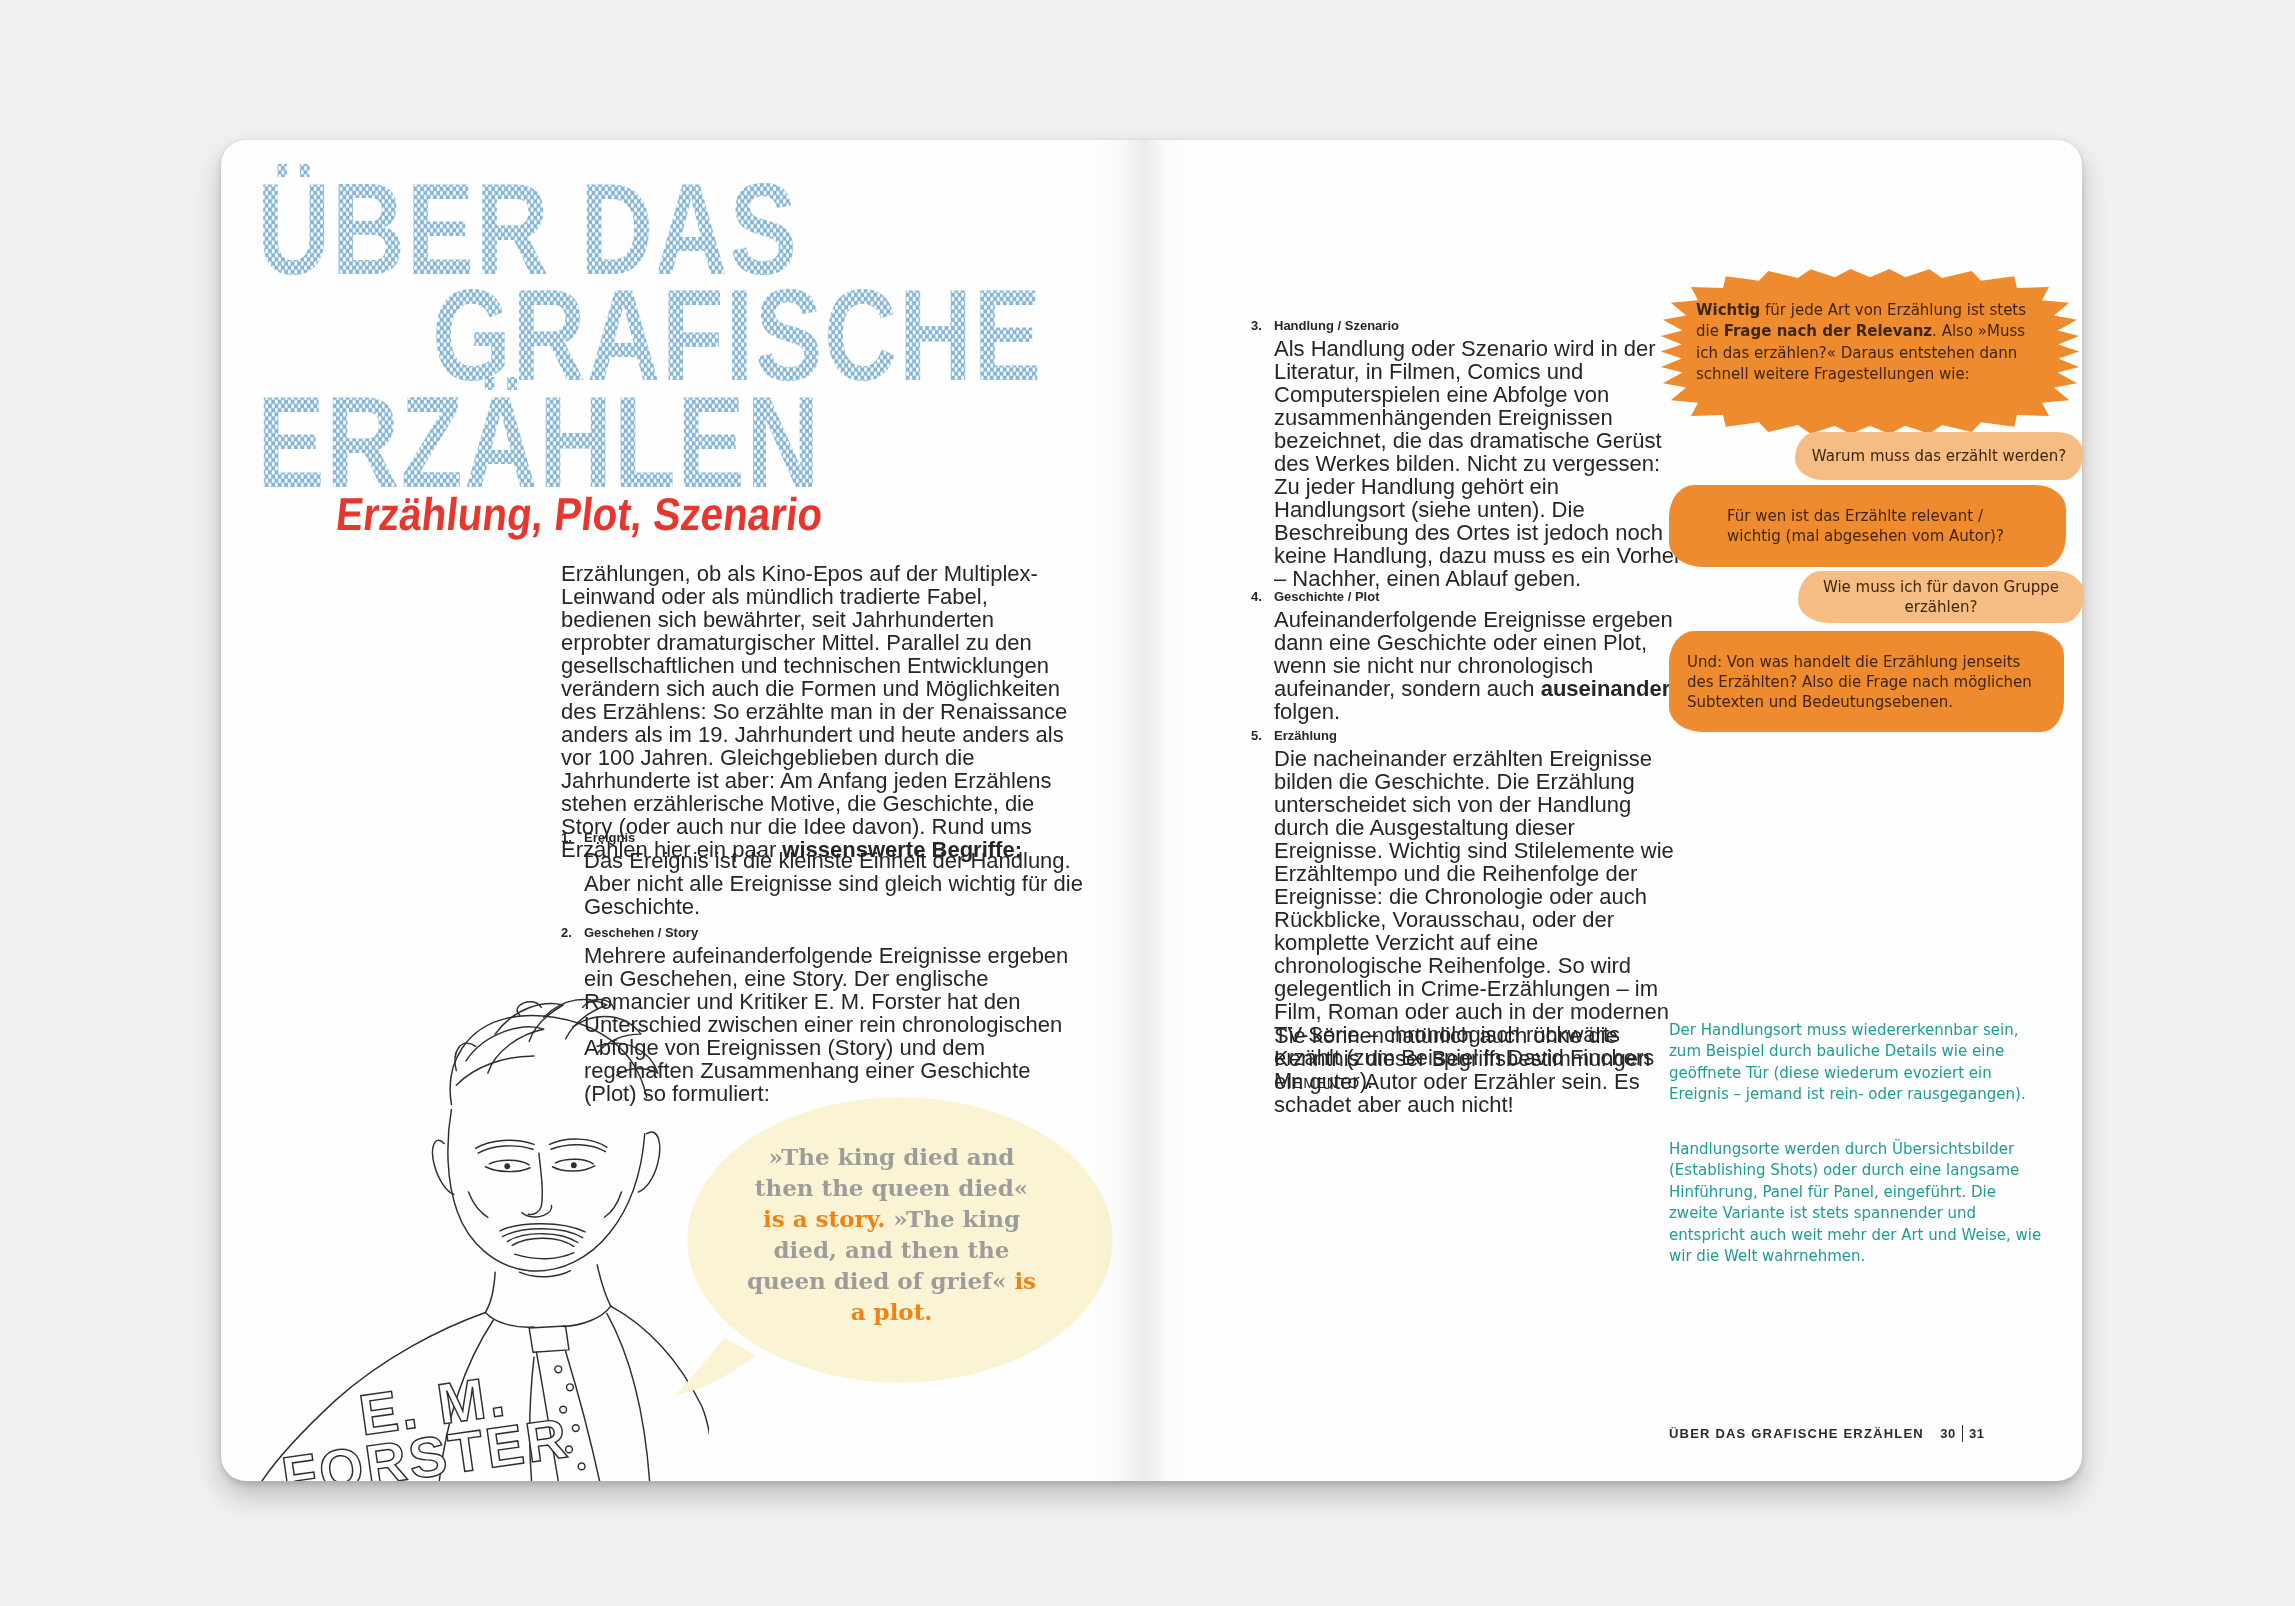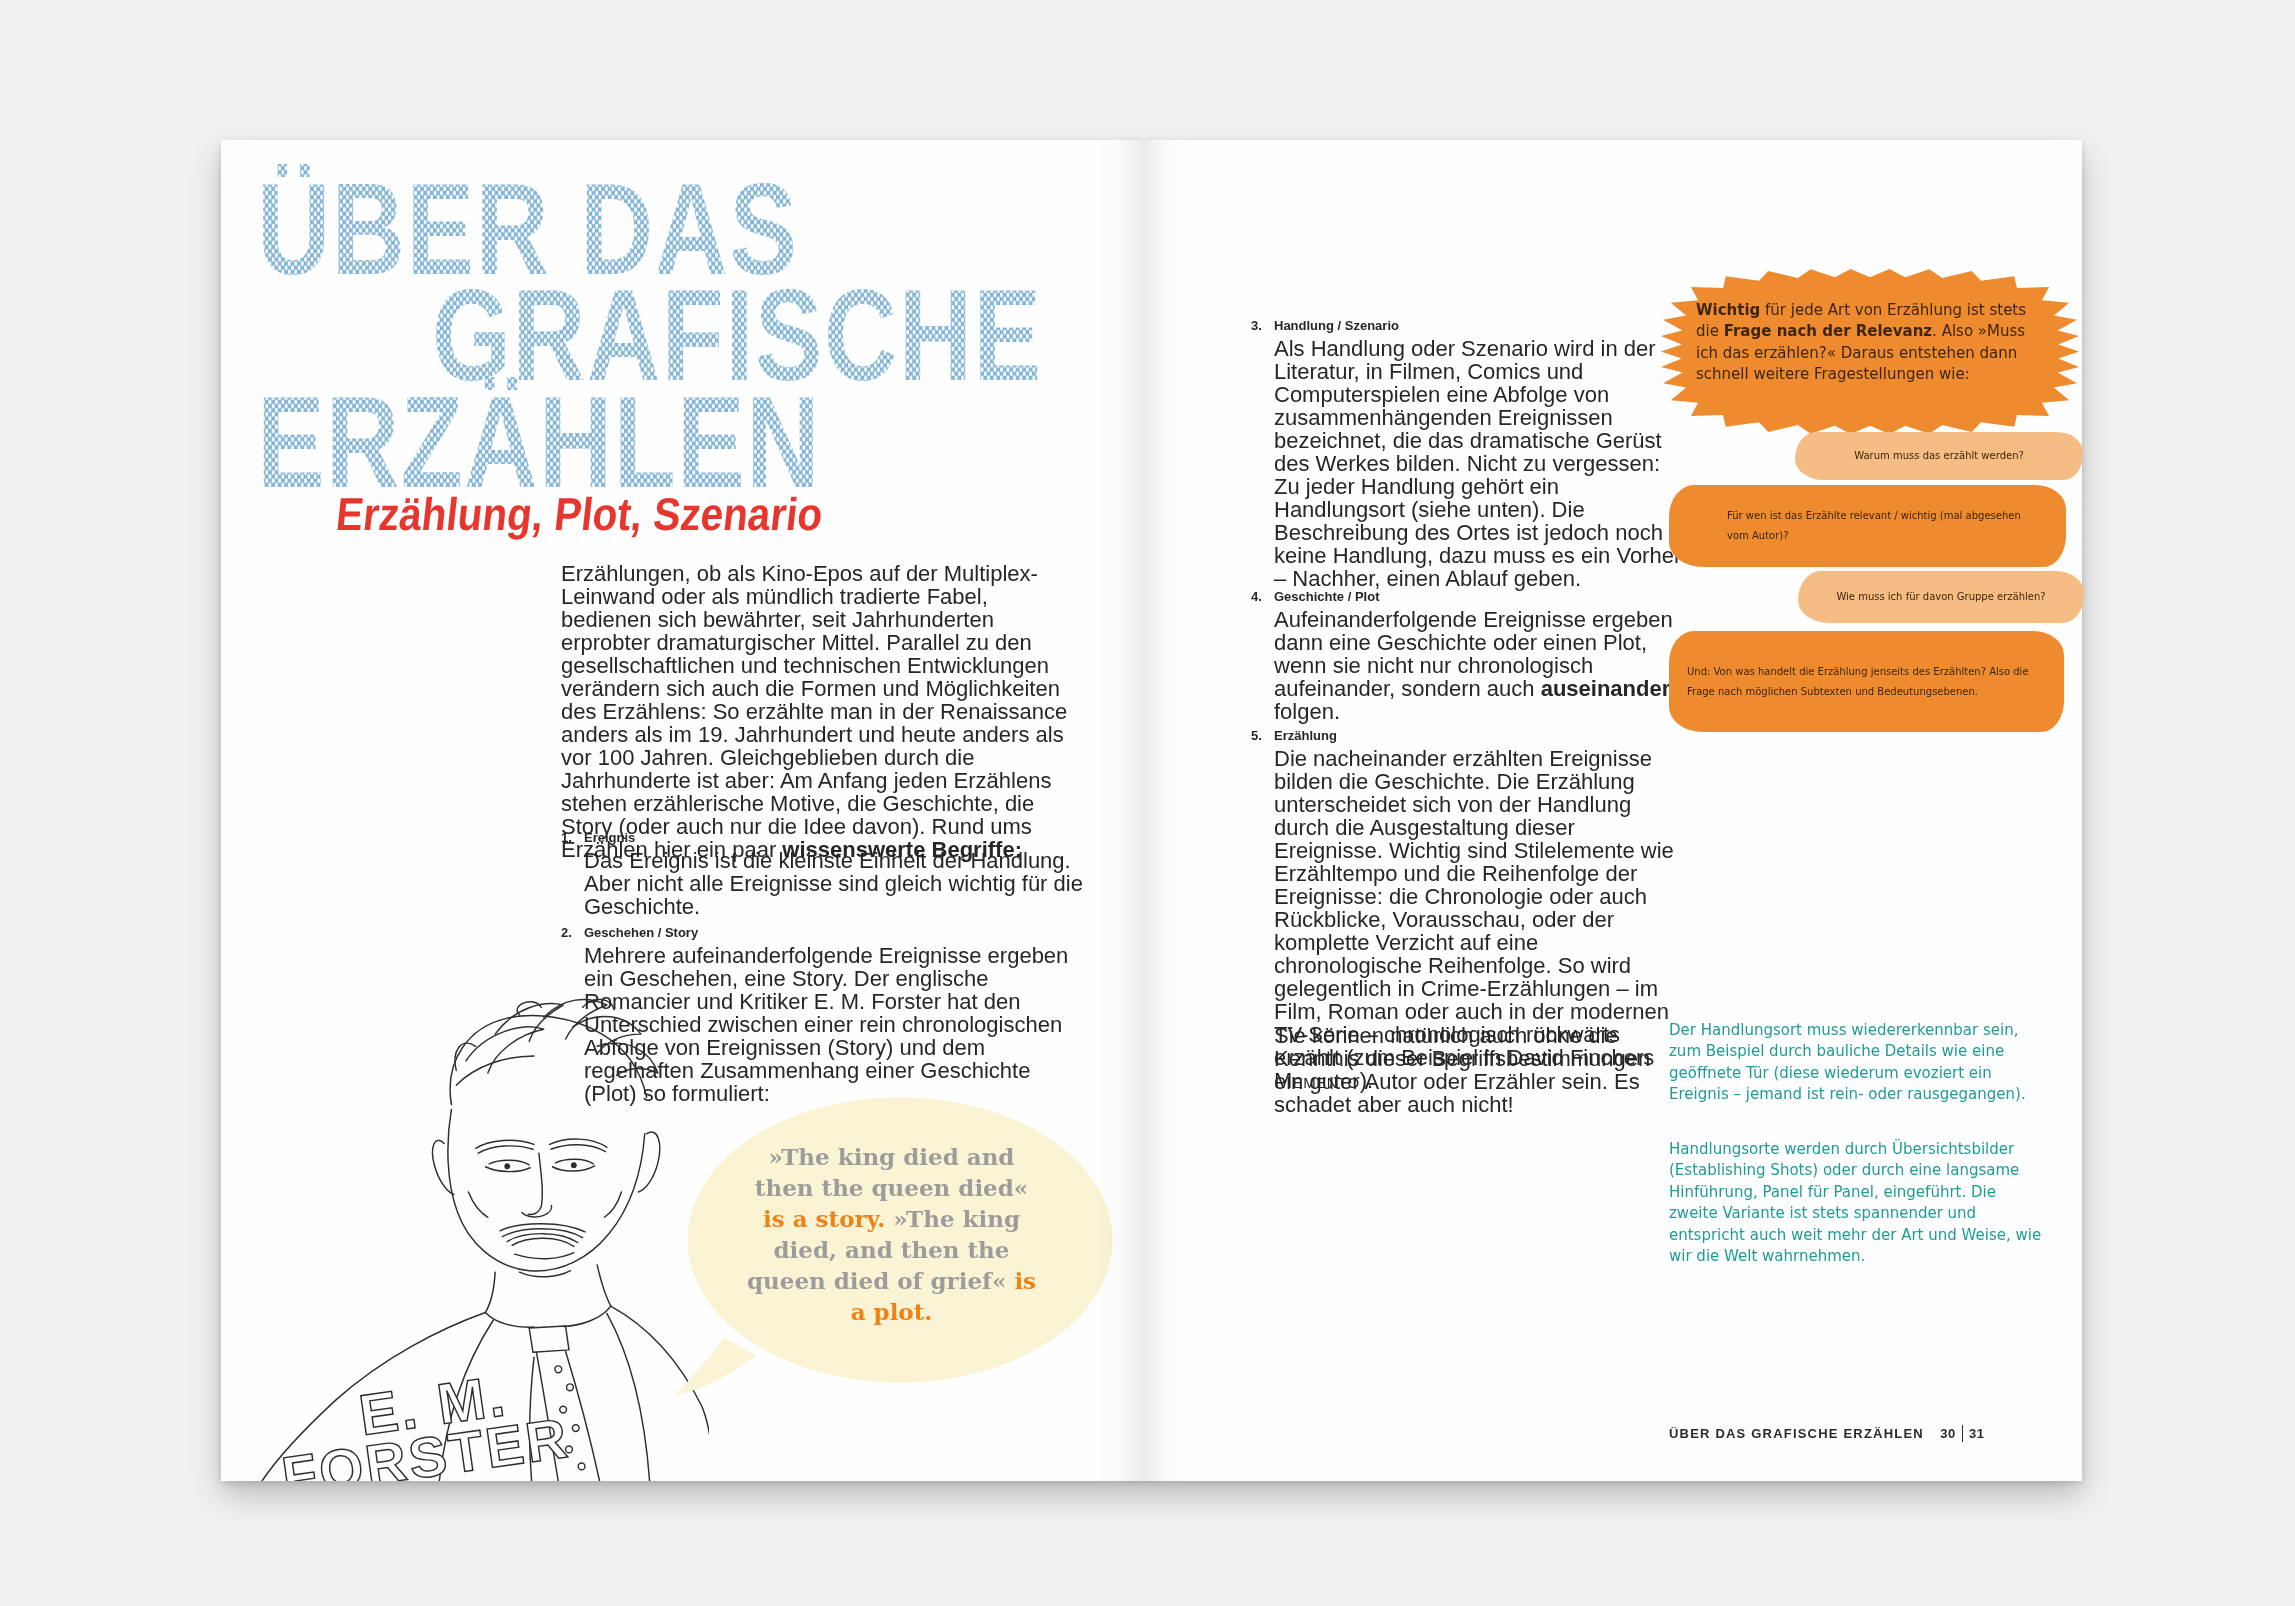--- a/index.html
+++ b/index.html
@@ -8,7 +8,7 @@
     position:absolute;left:221px;top:140px;width:1861px;height:1341px;
     background:#fefefe;
     box-shadow:0 14.6px 29px rgba(0,0,0,.22),0 2.9px 6.8px rgba(0,0,0,.14);
-    font-family:"Liberation Sans",sans-serif;color:#262626;
+    font-family:"Liberation Sans",sans-serif;color:#262626;border-radius:25px;
   }
   .gutter{
     position:absolute;left:870px;top:0;width:102px;height:100%;z-index:4;pointer-events:none;

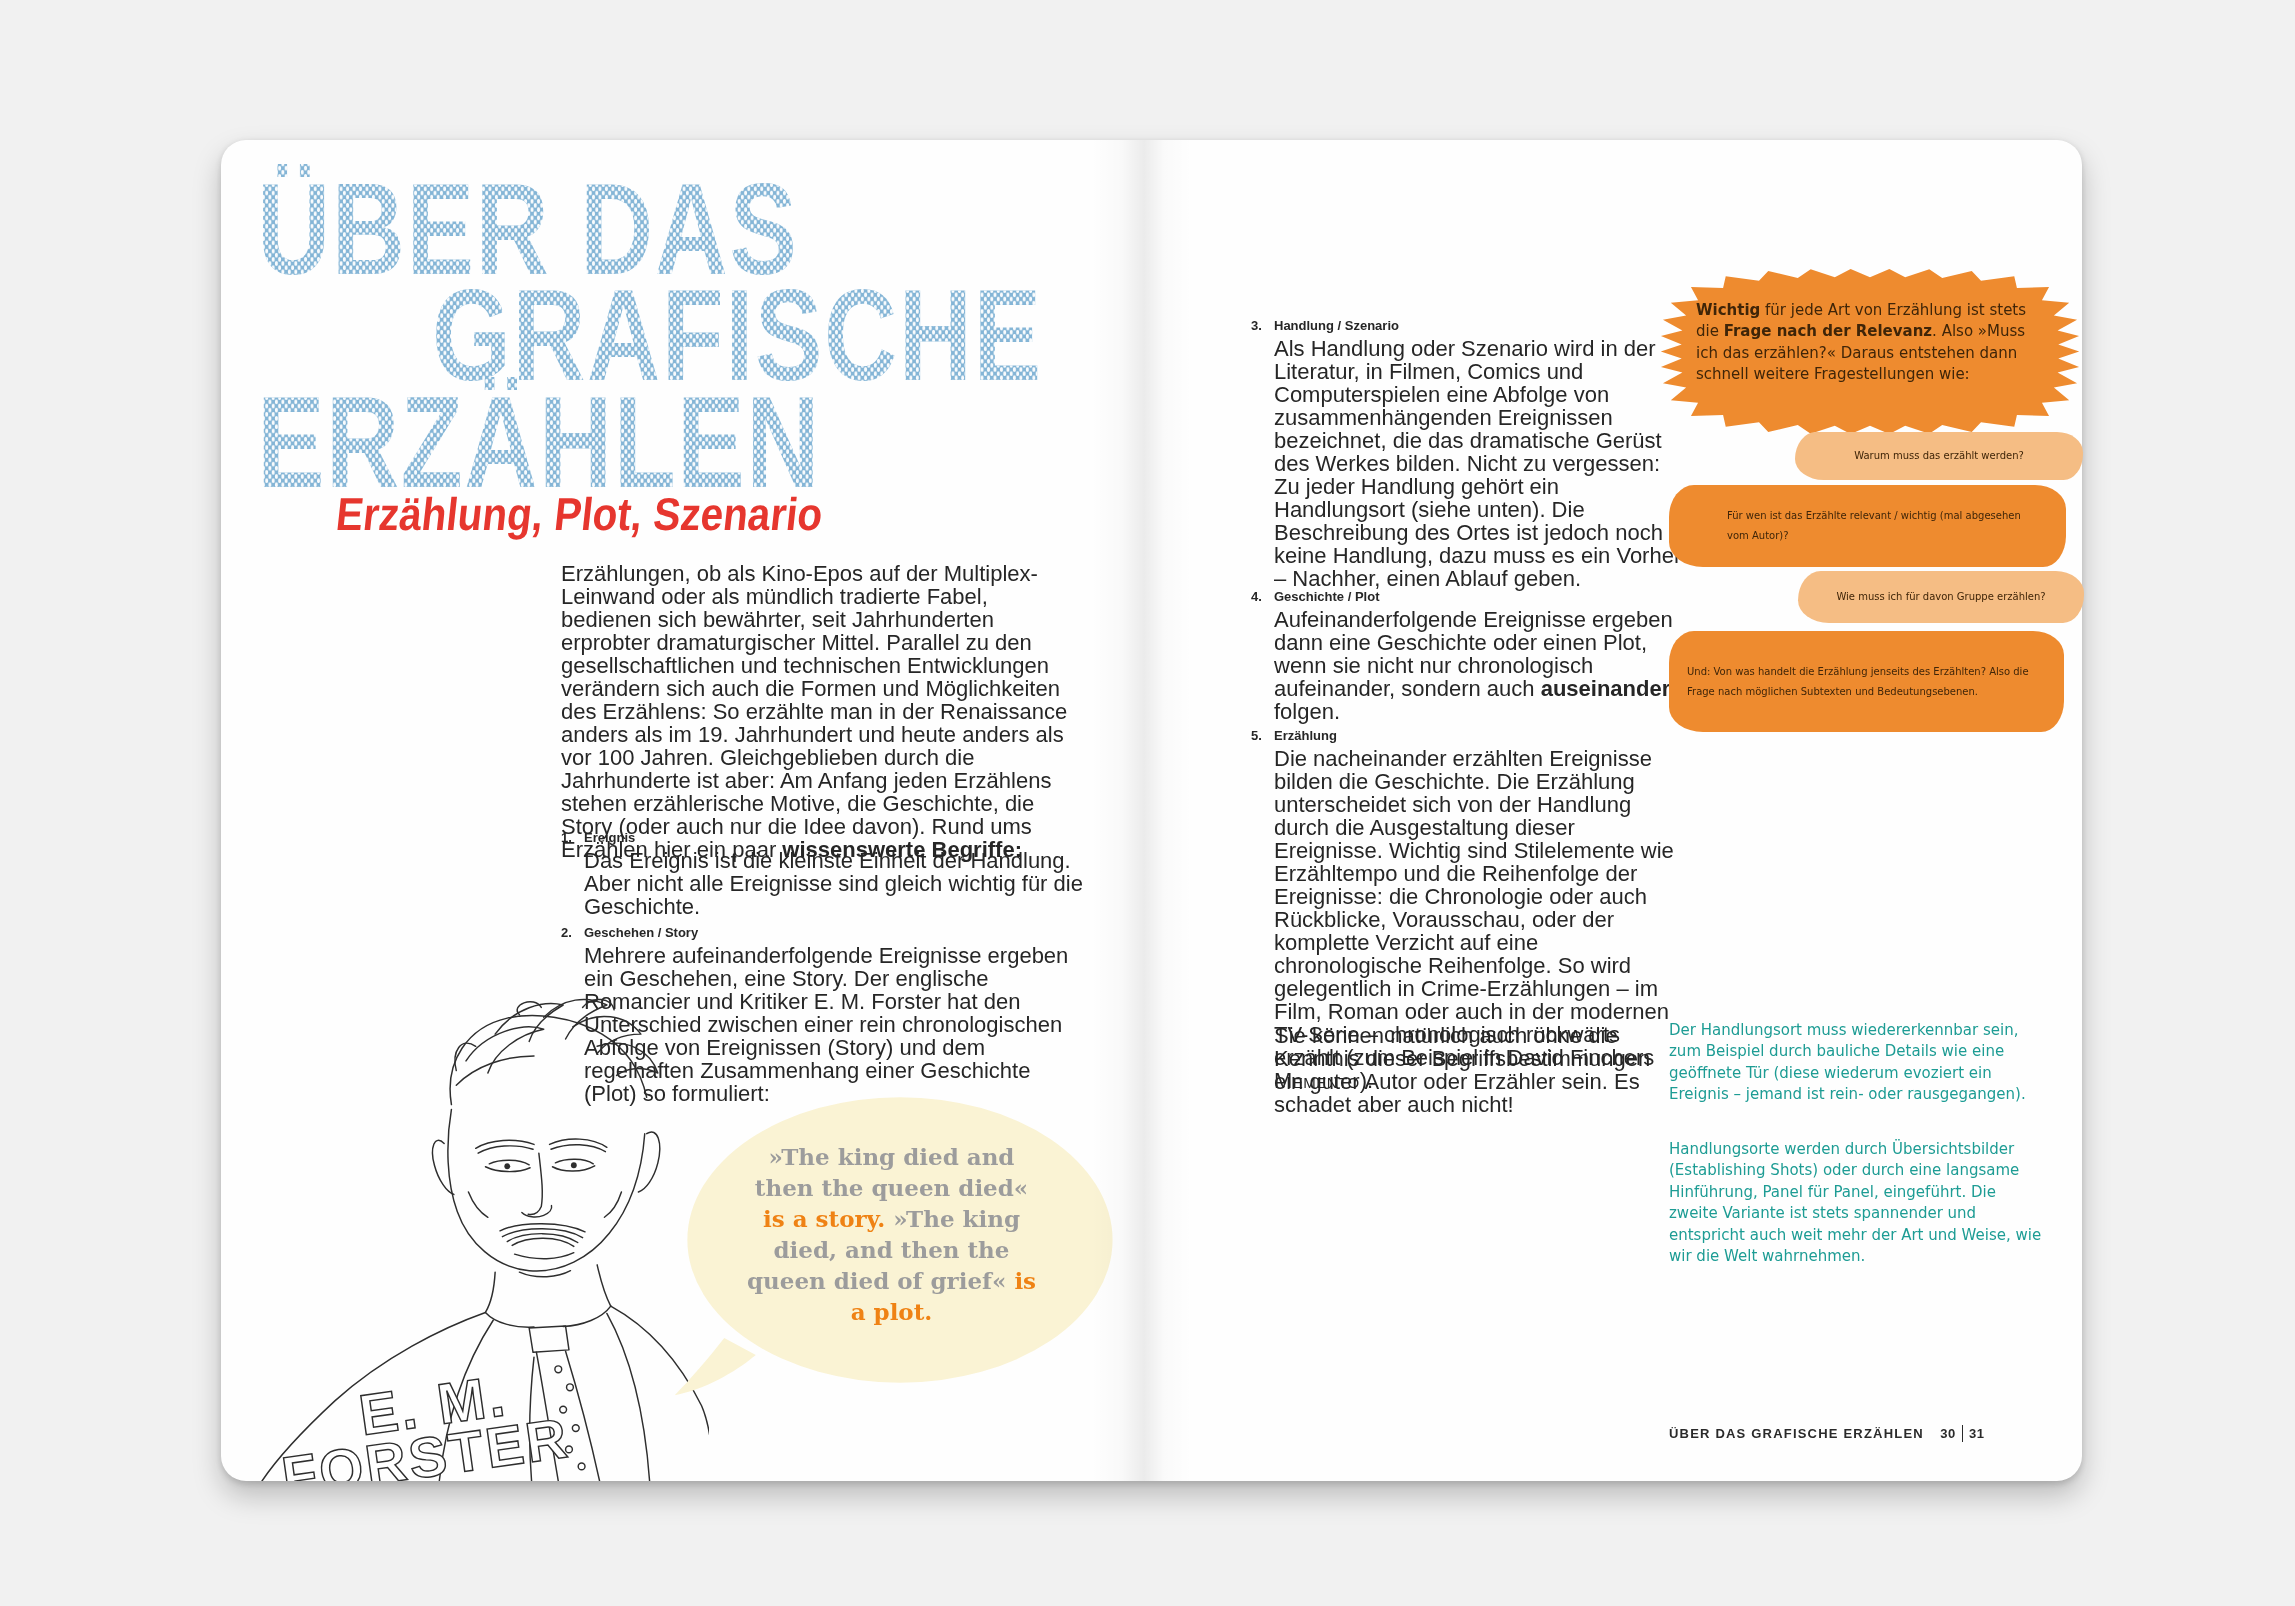--- a/index.html
+++ b/index.html
@@ -50,7 +50,7 @@
   .blob{
     border-radius:25px 31px 23px 34px / 32px 24px 31px 25px;
     display:flex;align-items:center;
-    font-family:"DejaVu Sans",sans-serif;font-size:10px;line-height:20px;color:#3f2508;
+    font-family:"DejaVu Sans",sans-serif;font-size:15px;line-height:20px;color:#3f2508;
   }
   .blob.dark{background:#ee8b2f;}
   .blob.light{background:#f5bd84;}

